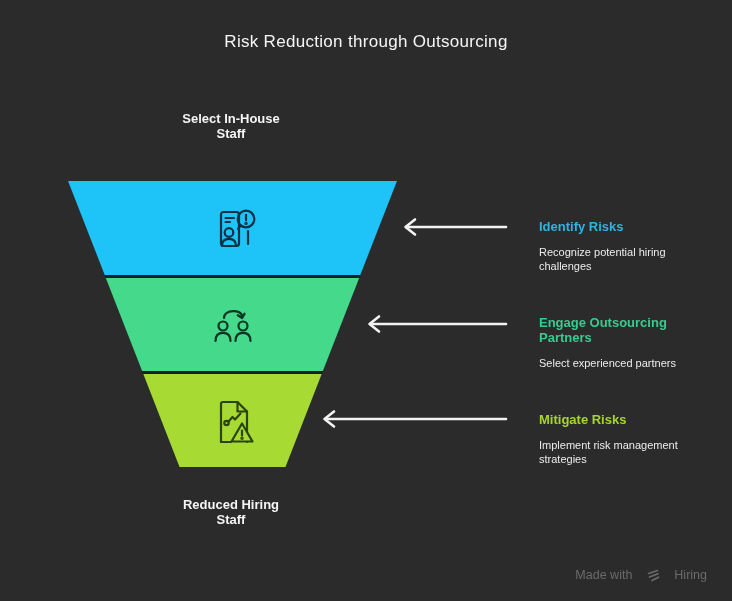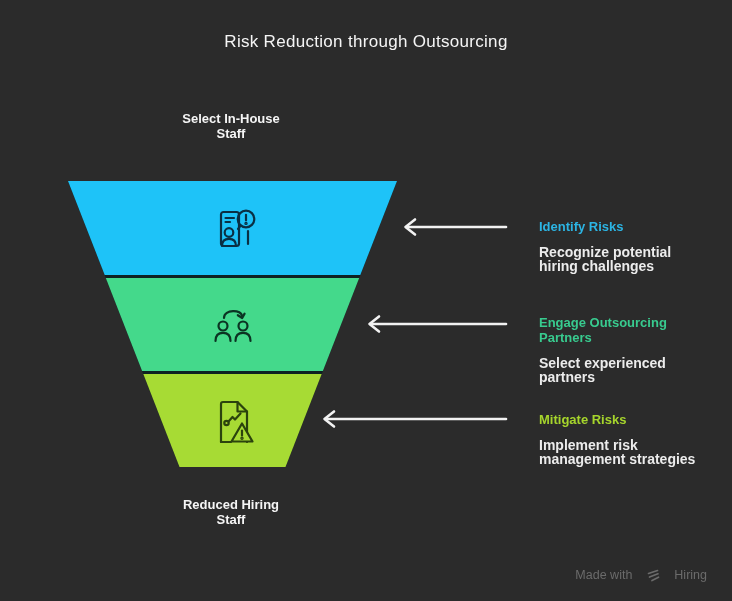--- a/index.html
+++ b/index.html
@@ -45,8 +45,8 @@
   }
   .annotation .desc {
     margin-top: 12px;
-    font-size: 14px;
-    font-weight: 700;
+    font-size: 11px;
+    font-weight: 400;
     line-height: 13.5px;
   }
   .annotation-1 { top: 219px; }

